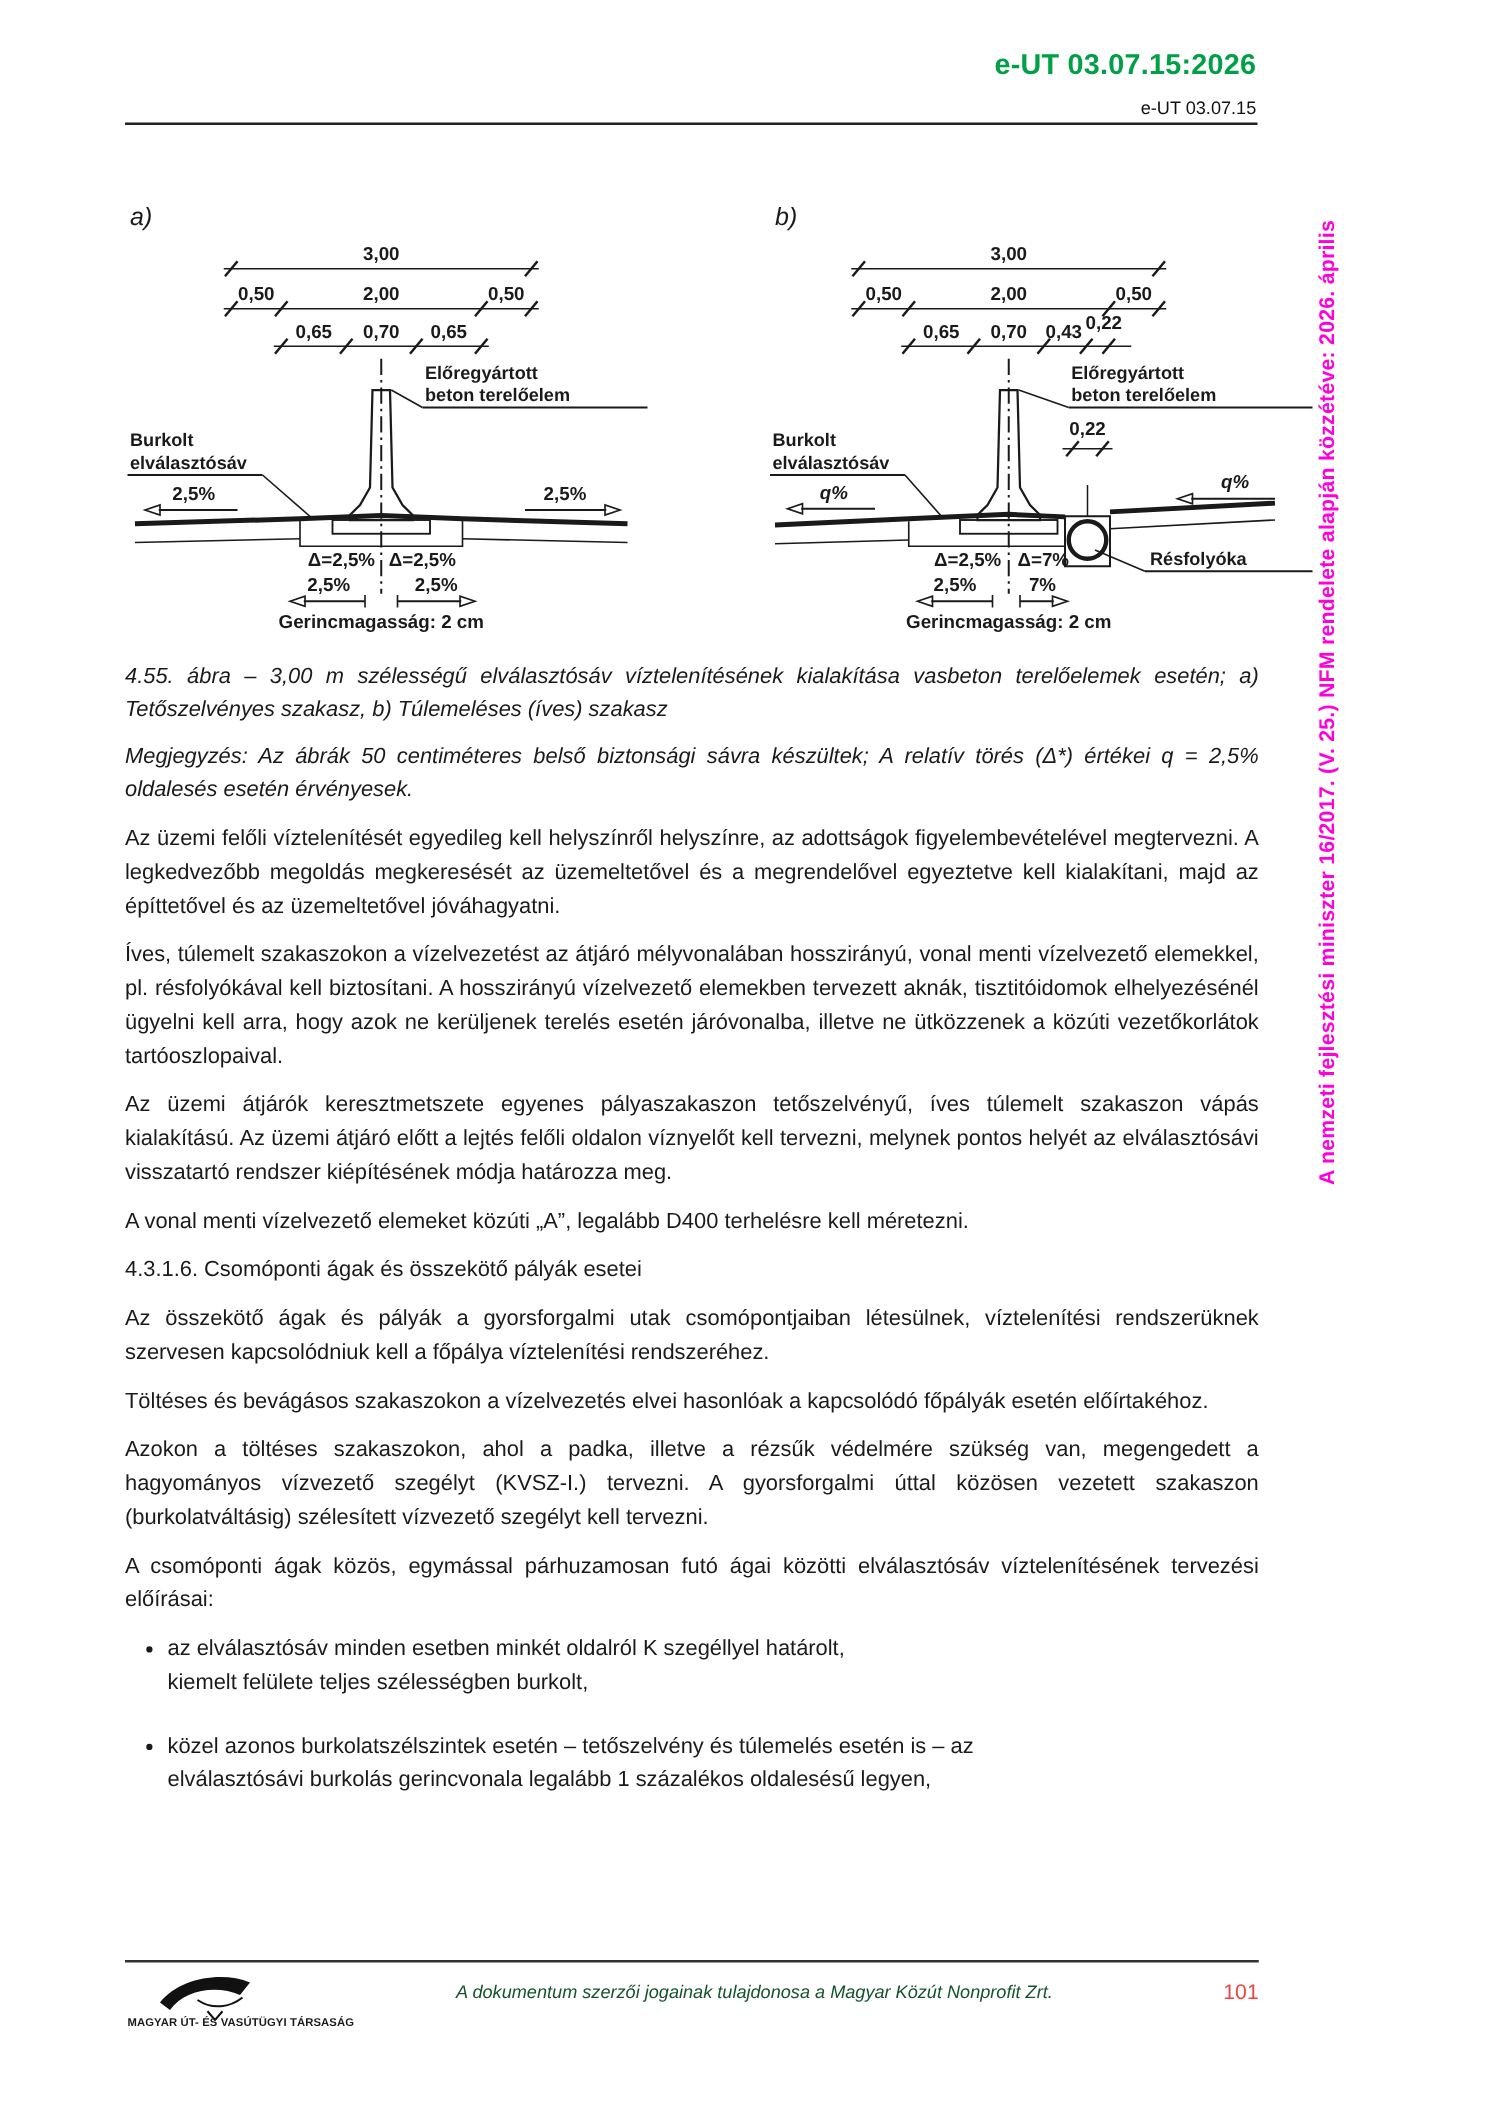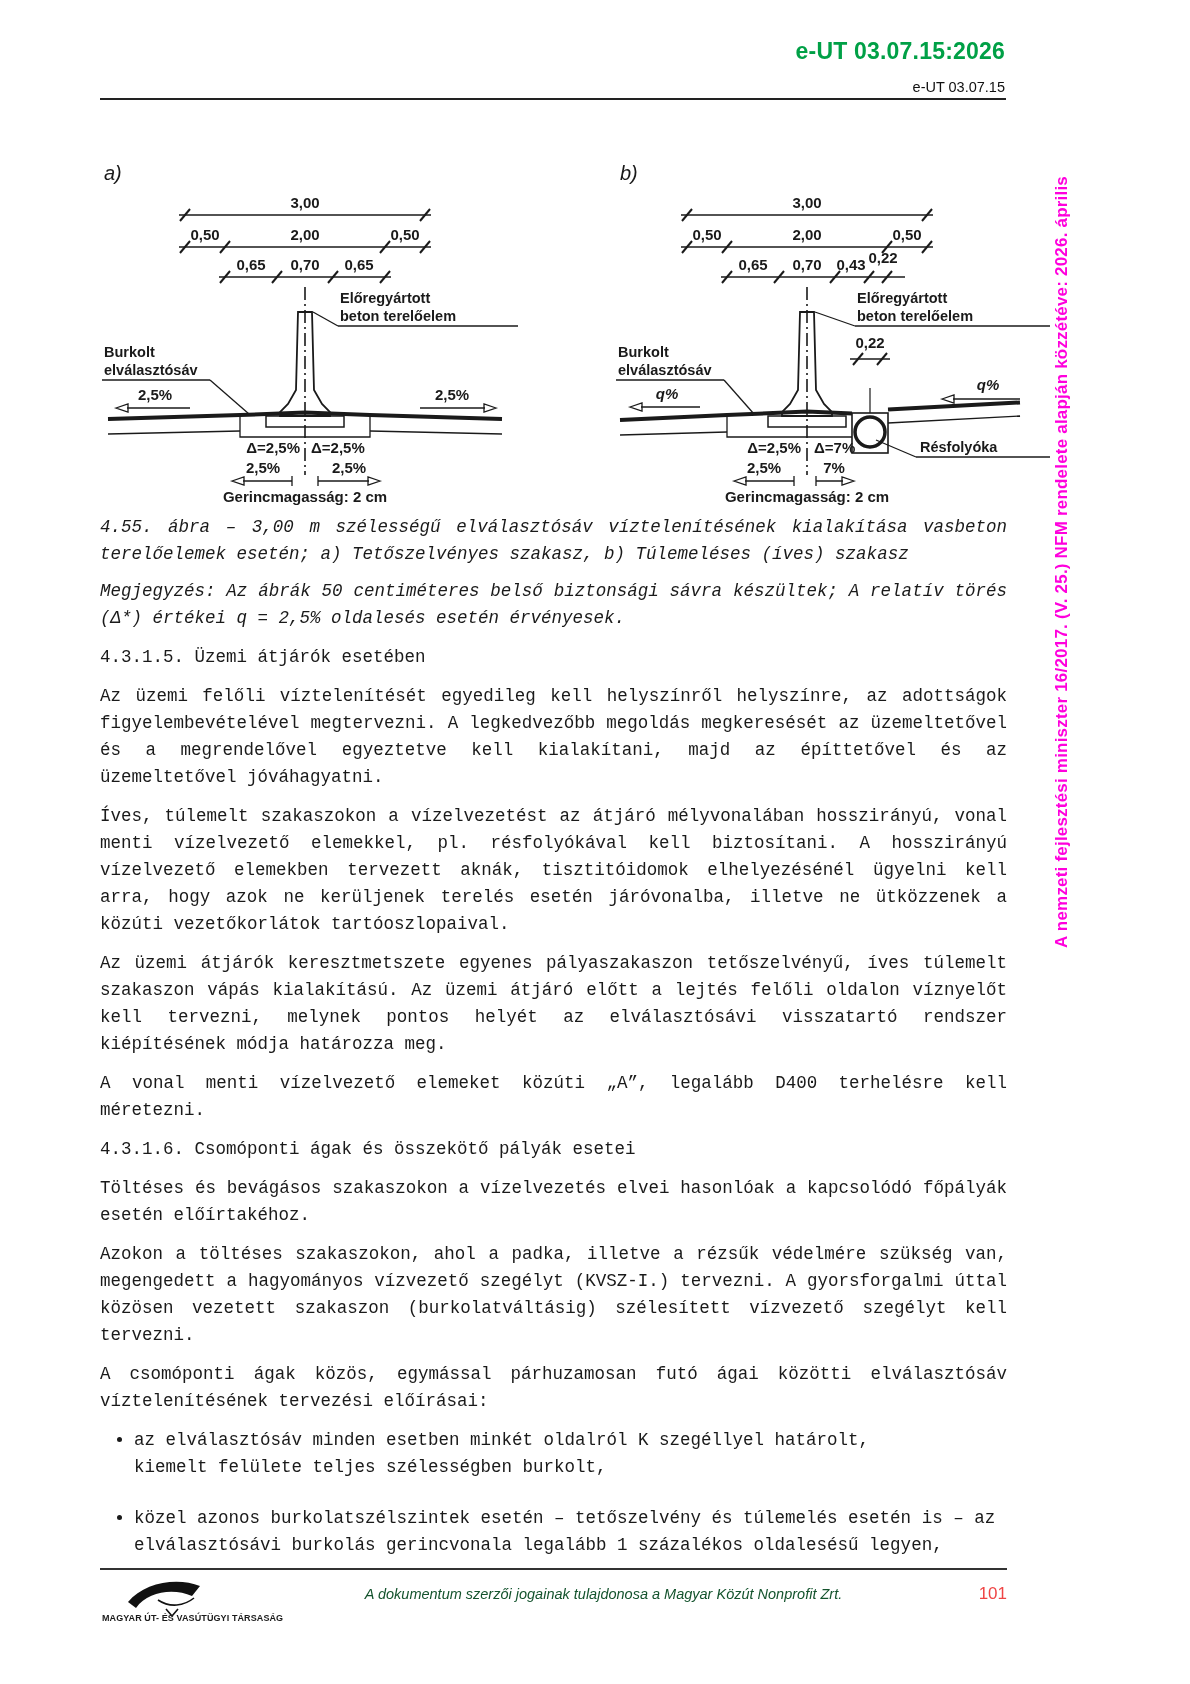--- a/index.html
+++ b/index.html
@@ -22,7 +22,7 @@
   .panel{font-size:20px;font-style:italic;}
   .qpct{font-size:15px;font-weight:bold;font-style:italic;}
 
-  .textflow{position:absolute;left:100px;top:514px;width:907px;font-size:17.5px;line-height:27px;text-align:justify;font-family:Liberation Mono, monospace;}
+  .textflow{position:absolute;left:100px;top:527px;width:907px;font-size:17.5px;line-height:27px;text-align:justify;}
   .textflow p{margin:0 0 12px 0;}
   .fig-caption{font-style:italic;margin-bottom:10px !important;}
   .fig-note{font-style:italic;}

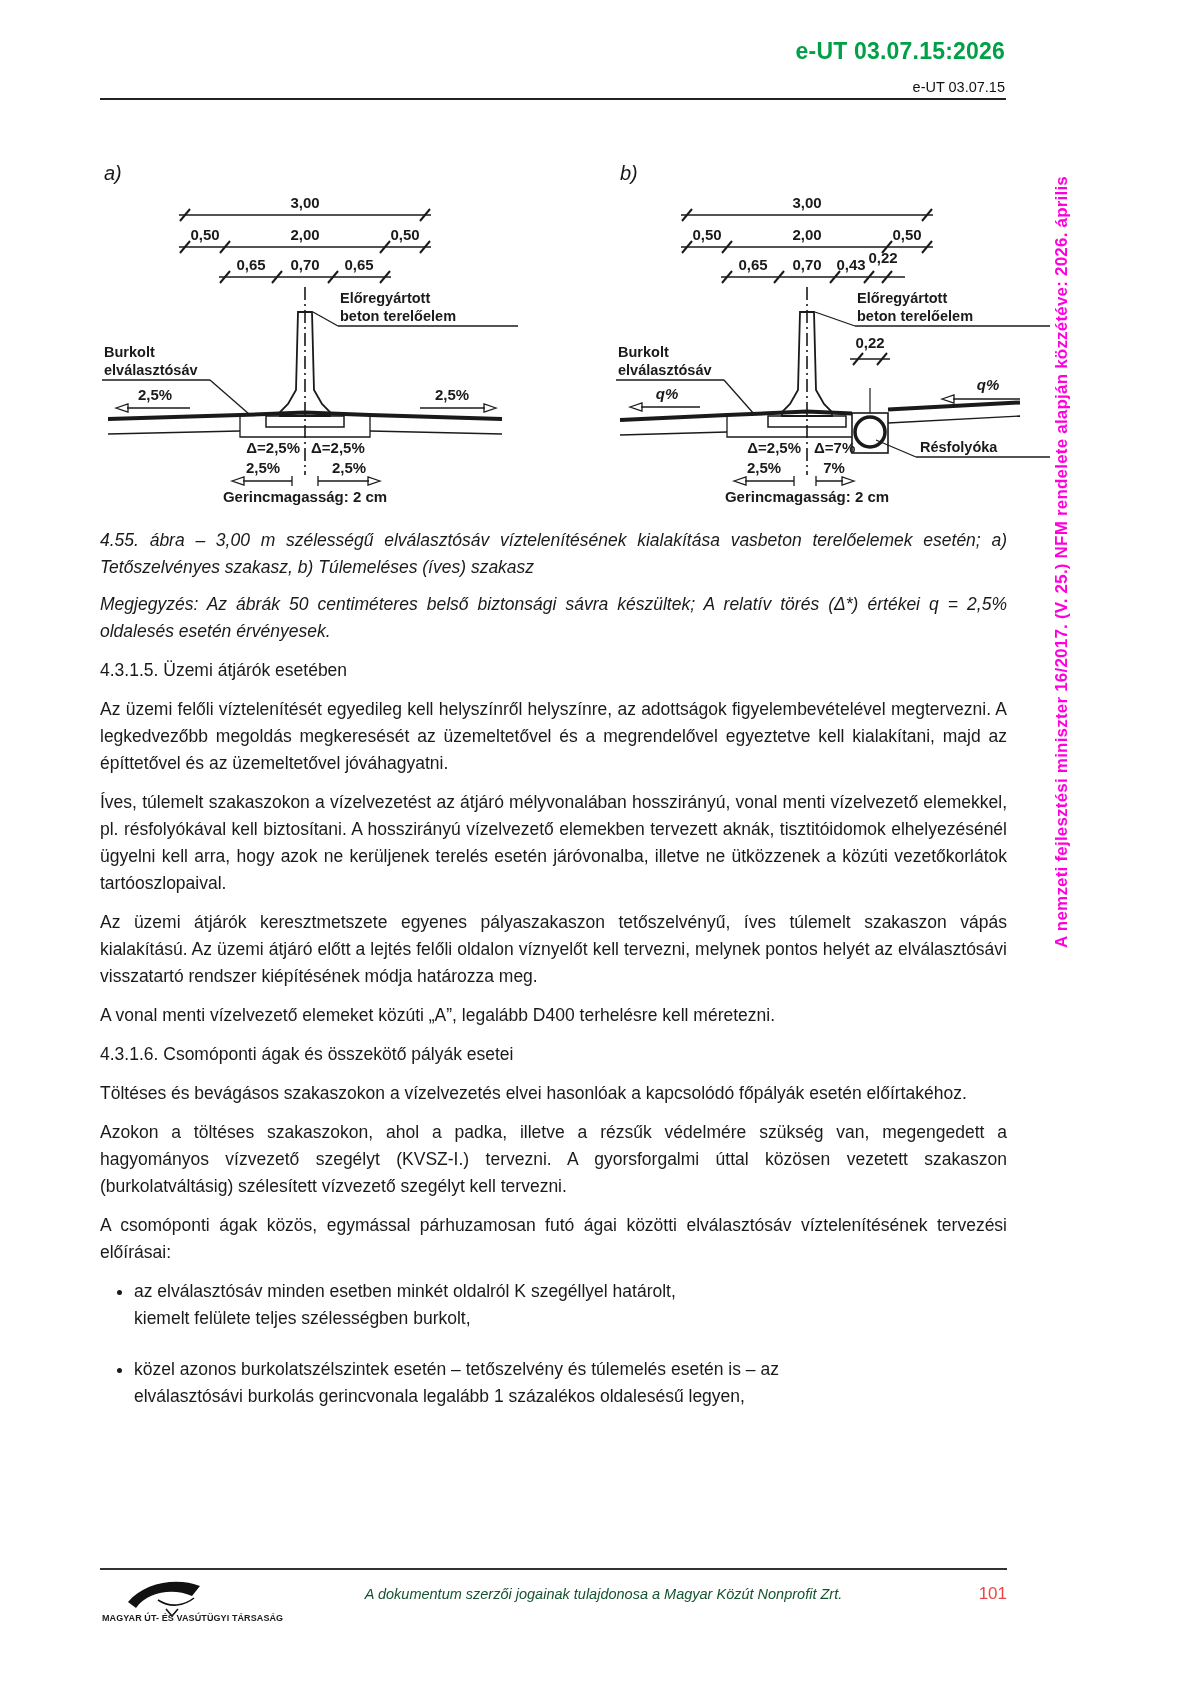--- a/index.html
+++ b/index.html
@@ -250,7 +250,6 @@
   <p class="fig-caption">4.55. ábra – 3,00 m szélességű elválasztósáv víztelenítésének kialakítása vasbeton terelőelemek esetén; a) Tetőszelvényes szakasz, b) Túlemeléses (íves) szakasz</p>
   <p class="fig-note">Megjegyzés: Az ábrák 50 centiméteres belső biztonsági sávra készültek; A relatív törés (Δ*) értékei q = 2,5% oldalesés esetén érvényesek.</p>
 
-  <p class="sec-heading">4.3.1.5. Üzemi átjárók esetében</p>
   <p>Az üzemi felőli víztelenítését egyedileg kell helyszínről helyszínre, az adottságok figyelembevételével megtervezni. A legkedvezőbb megoldás megkeresését az üzemeltetővel és a megrendelővel egyeztetve kell kialakítani, majd az építtetővel és az üzemeltetővel jóváhagyatni.</p>
   <p>Íves, túlemelt szakaszokon a vízelvezetést az átjáró mélyvonalában hosszirányú, vonal menti vízelvezető elemekkel, pl. résfolyókával kell biztosítani. A hosszirányú vízelvezető elemekben tervezett aknák, tisztitóidomok elhelyezésénél ügyelni kell arra, hogy azok ne kerüljenek terelés esetén járóvonalba, illetve ne ütközzenek a közúti vezetőkorlátok tartóoszlopaival.</p>
   <p>Az üzemi átjárók keresztmetszete egyenes pályaszakaszon tetőszelvényű, íves túlemelt szakaszon vápás kialakítású. Az üzemi átjáró előtt a lejtés felőli oldalon víznyelőt kell tervezni, melynek pontos helyét az elválasztósávi visszatartó rendszer kiépítésének módja határozza meg.</p>

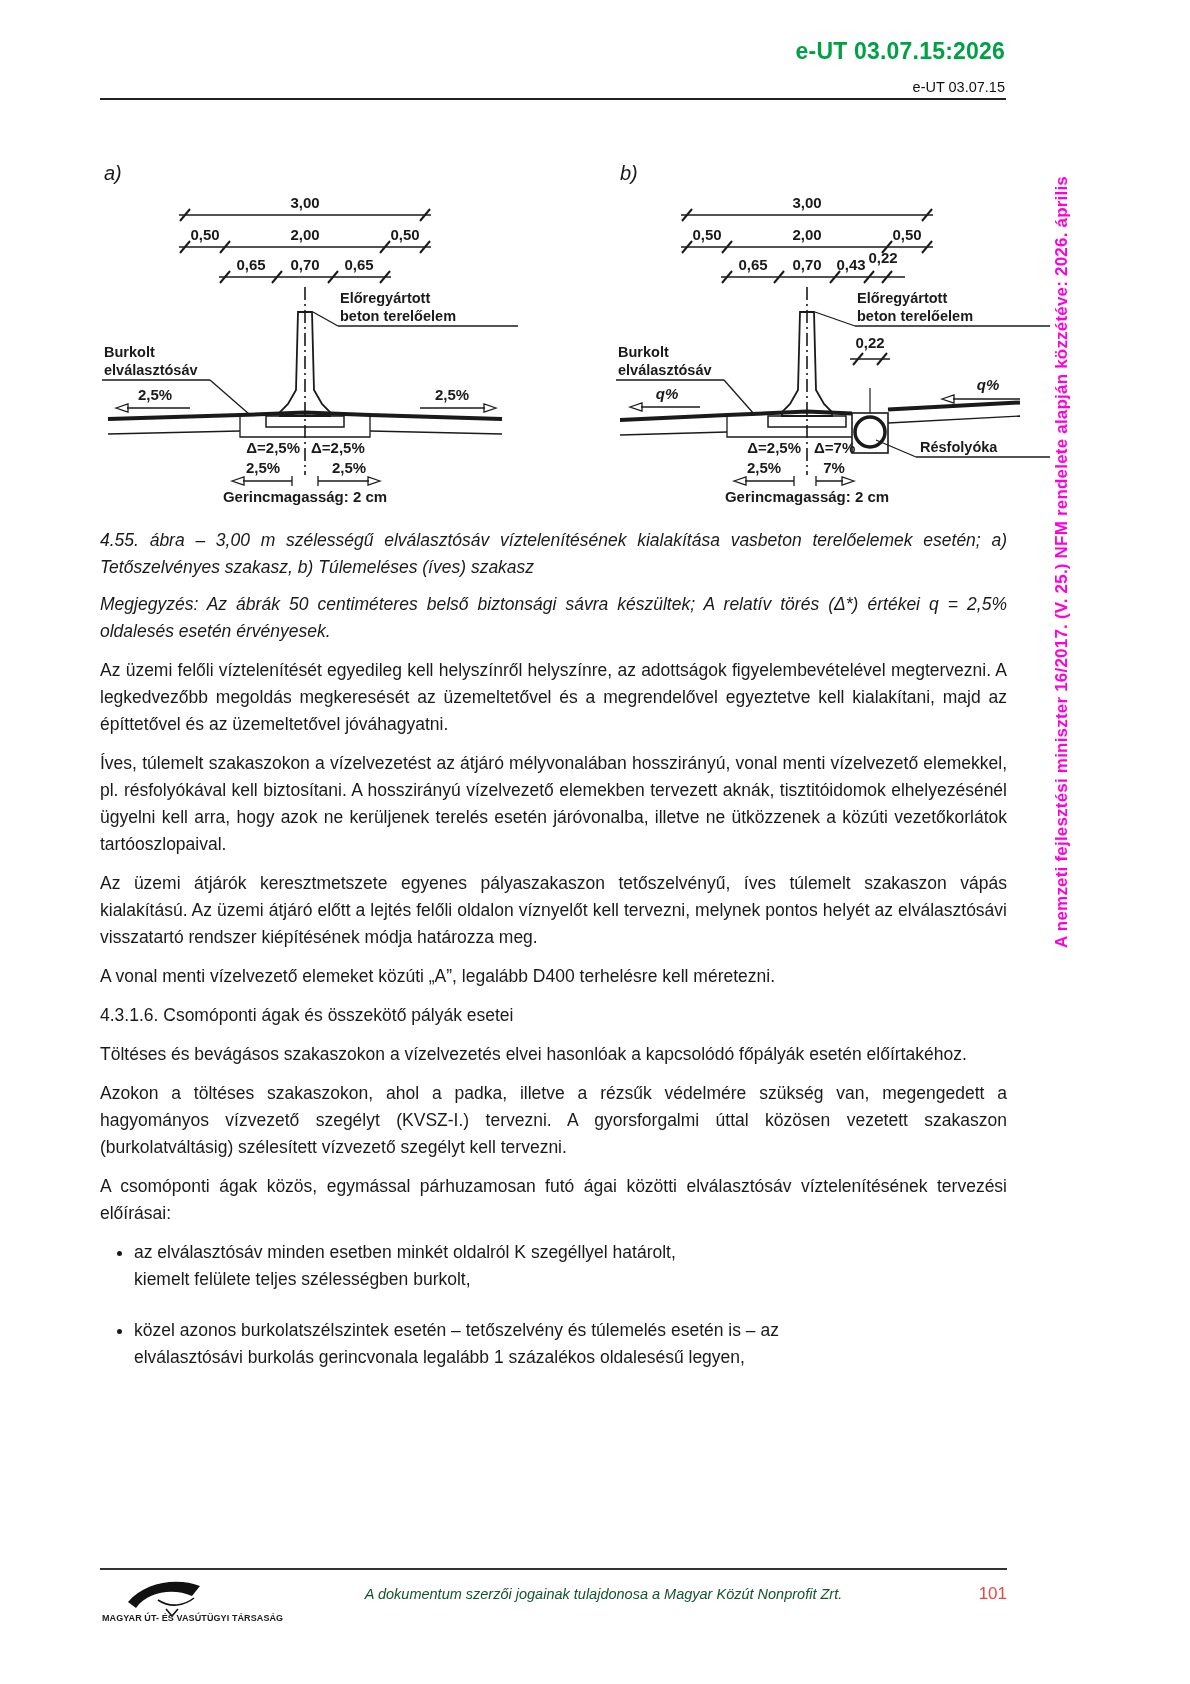--- a/index.html
+++ b/index.html
@@ -256,6 +256,7 @@
   <p>A vonal menti vízelvezető elemeket közúti „A”, legalább D400 terhelésre kell méretezni.</p>
 
   <p class="sec-heading">4.3.1.6. Csomóponti ágak és összekötő pályák esetei</p>
+  <p>Az összekötő ágak és pályák a gyorsforgalmi utak csomópontjaiban létesülnek, víztelenítési rendszerüknek szervesen kapcsolódniuk kell a főpálya víztelenítési rendszeréhez.</p>
   <p>Töltéses és bevágásos szakaszokon a vízelvezetés elvei hasonlóak a kapcsolódó főpályák esetén előírtakéhoz.</p>
   <p>Azokon a töltéses szakaszokon, ahol a padka, illetve a rézsűk védelmére szükség van, megengedett a hagyományos vízvezető szegélyt (KVSZ-I.) tervezni. A gyorsforgalmi úttal közösen vezetett szakaszon (burkolatváltásig) szélesített vízvezető szegélyt kell tervezni.</p>
   <p>A csomóponti ágak közös, egymással párhuzamosan futó ágai közötti elválasztósáv víztelenítésének tervezési előírásai:</p>

